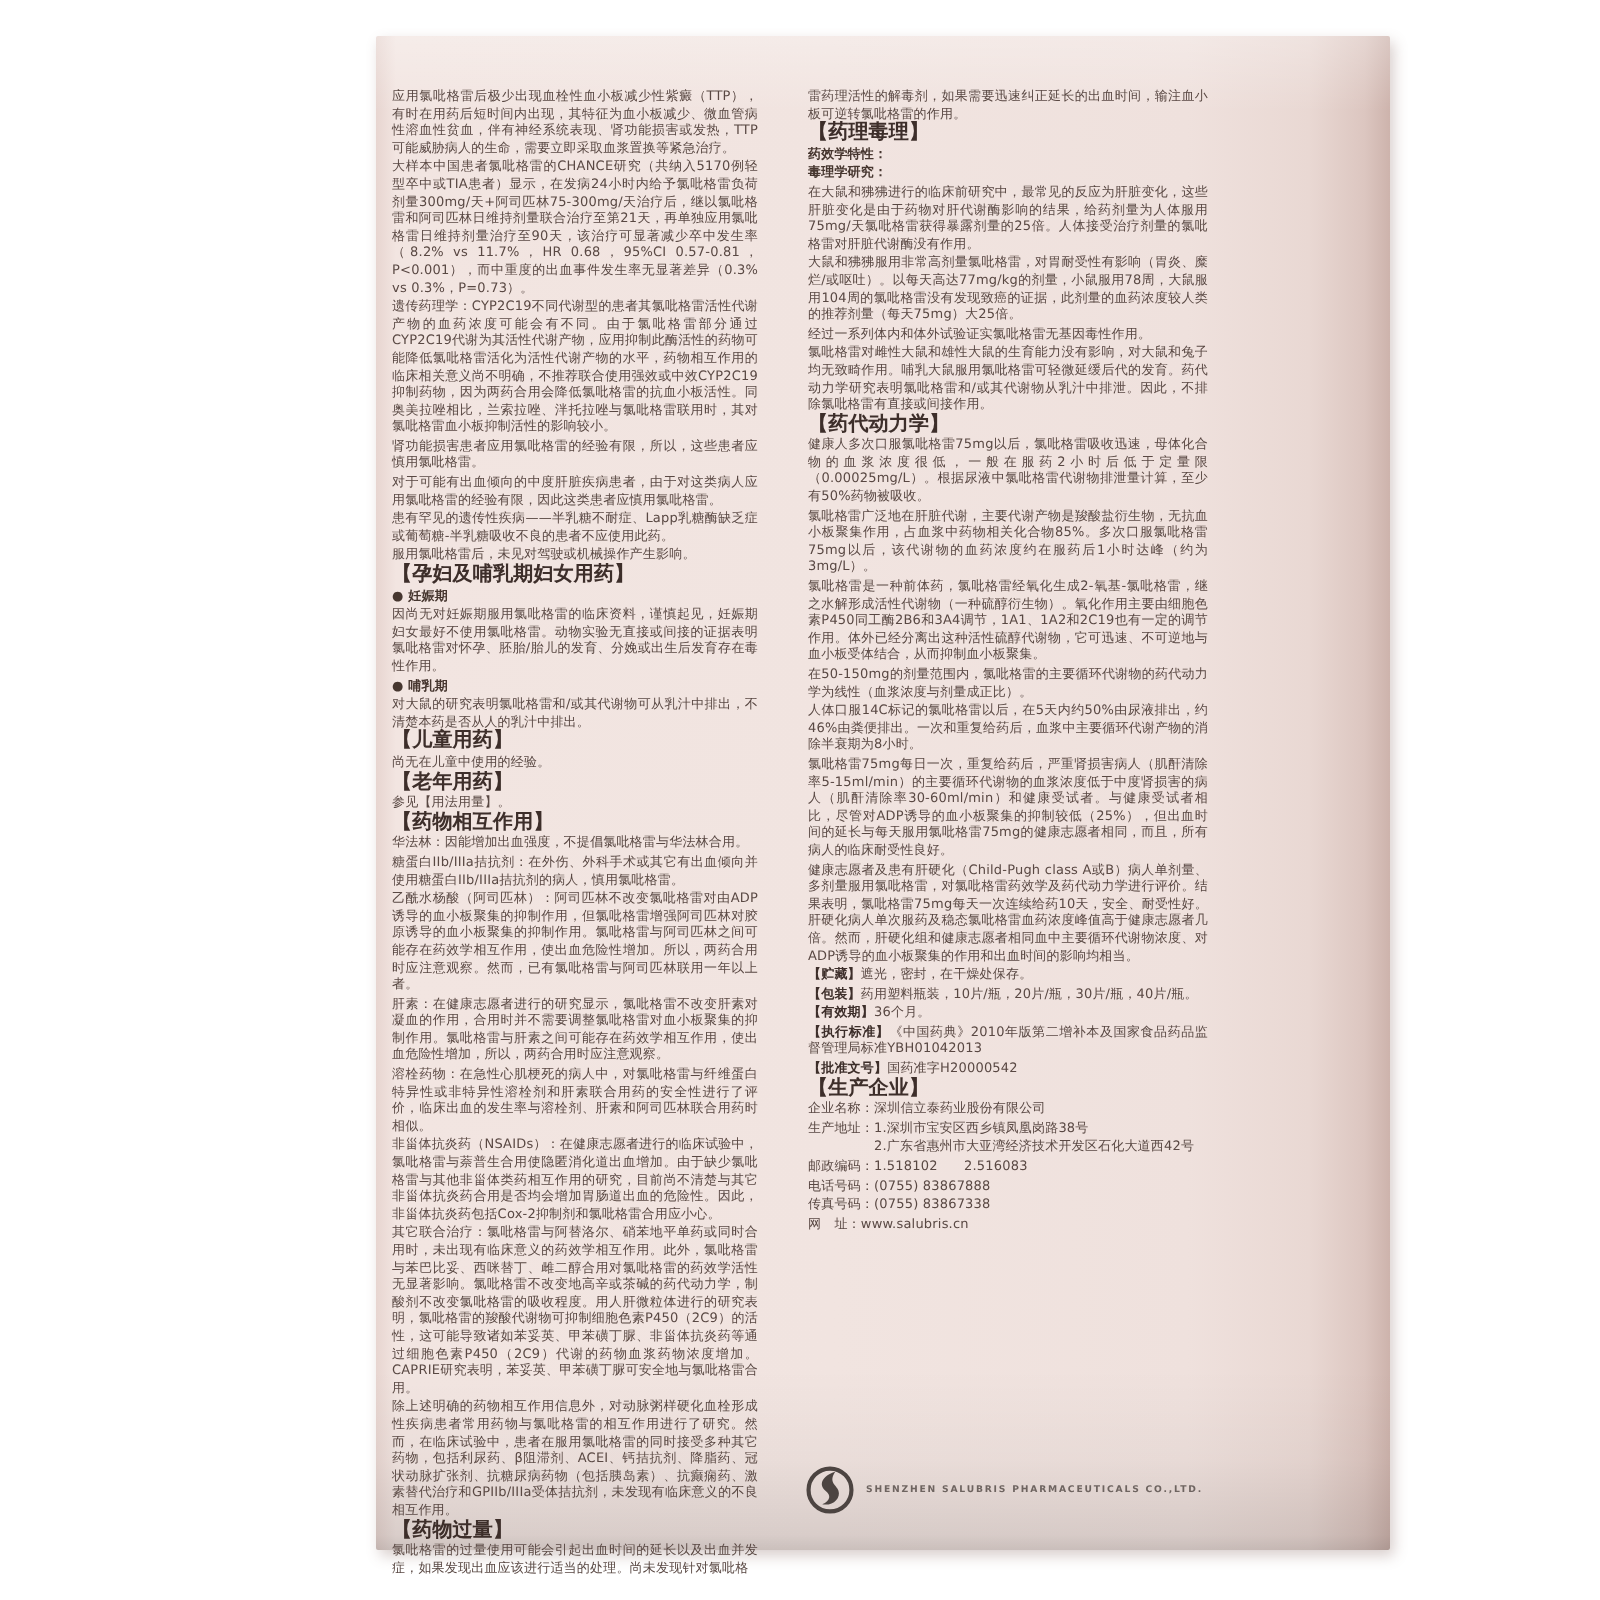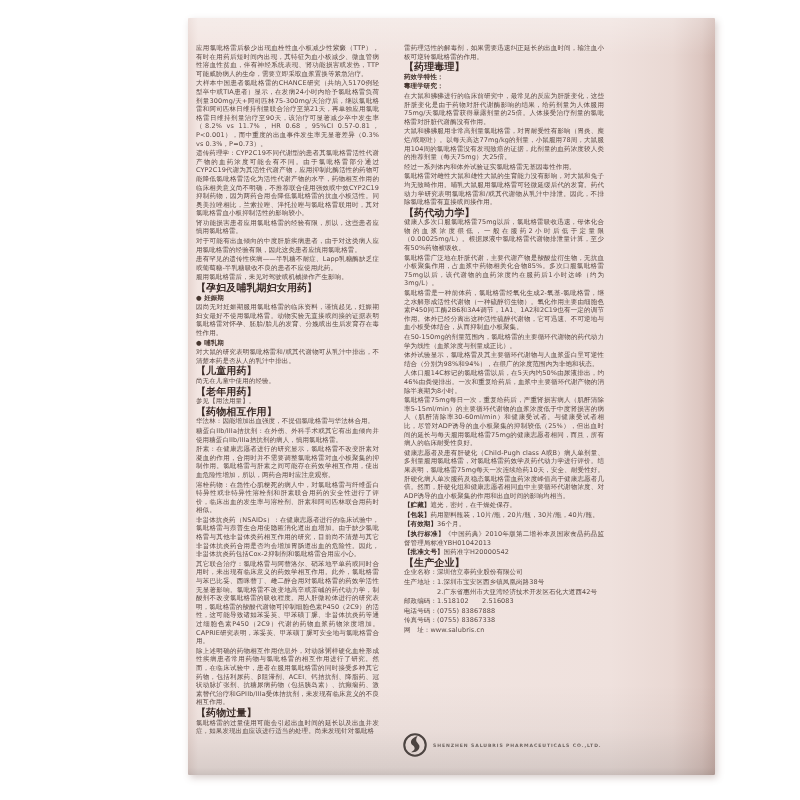--- a/index.html
+++ b/index.html
@@ -12,7 +12,7 @@
           linear-gradient(90deg, #e7d5d0 0px, #f2e5e1 10px, #f1e4e0 45%, #efe1dd 80%,
             #e9d8d3 92%, #dcc6c0 97.5%, #cdb3ac 100%);
         box-shadow:2px 3px 7px rgba(130,95,88,0.30);
-        border-radius:1px;padding-left:20px;}
+        border-radius:1px;}
   .col{position:absolute;top:26px;color:#594843;font-size:6.5px;line-height:8.6px;
        text-align:justify;text-justify:inter-ideograph;letter-spacing:0.1px;}
   .col-left{left:8px;width:183px;}

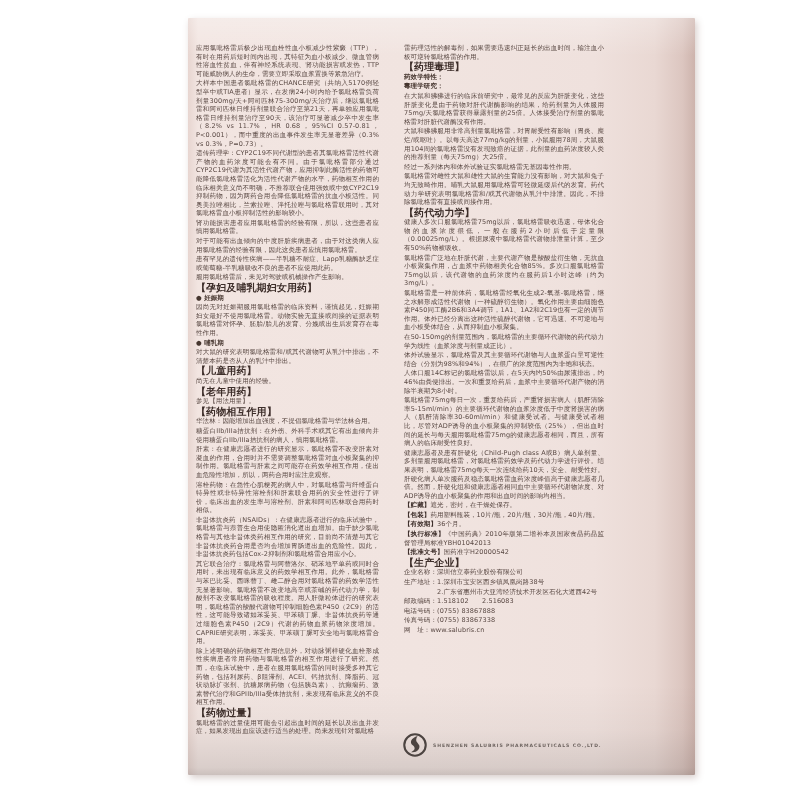--- a/index.html
+++ b/index.html
@@ -75,7 +75,6 @@
         <div class="ln t-p">氯吡格雷广泛地在肝脏代谢，主要代谢产物是羧酸盐衍生物，无抗血小板聚集作用，占血浆中药物相关化合物85%。多次口服氯吡格雷75mg以后，该代谢物的血药浓度约在服药后1小时达峰（约为3mg/L）。</div>
         <div class="ln t-p">氯吡格雷是一种前体药，氯吡格雷经氧化生成2-氧基-氯吡格雷，继之水解形成活性代谢物（一种硫醇衍生物）。氧化作用主要由细胞色素P450同工酶2B6和3A4调节，1A1、1A2和2C19也有一定的调节作用。体外已经分离出这种活性硫醇代谢物，它可迅速、不可逆地与血小板受体结合，从而抑制血小板聚集。</div>
         <div class="ln t-p">在50-150mg的剂量范围内，氯吡格雷的主要循环代谢物的药代动力学为线性（血浆浓度与剂量成正比）。</div>
-        <div class="ln t-p">体外试验显示，氯吡格雷及其主要循环代谢物与人血浆蛋白呈可逆性结合（分别为98%和94%），在很广的浓度范围内为非饱和状态。</div>
         <div class="ln t-p">人体口服14C标记的氯吡格雷以后，在5天内约50%由尿液排出，约46%由粪便排出。一次和重复给药后，血浆中主要循环代谢产物的消除半衰期为8小时。</div>
         <div class="ln t-p">氯吡格雷75mg每日一次，重复给药后，严重肾损害病人（肌酐清除率5-15ml/min）的主要循环代谢物的血浆浓度低于中度肾损害的病人（肌酐清除率30-60ml/min）和健康受试者。与健康受试者相比，尽管对ADP诱导的血小板聚集的抑制较低（25%），但出血时间的延长与每天服用氯吡格雷75mg的健康志愿者相同，而且，所有病人的临床耐受性良好。</div>
         <div class="ln t-p">健康志愿者及患有肝硬化（Child-Pugh class A或B）病人单剂量、多剂量服用氯吡格雷，对氯吡格雷药效学及药代动力学进行评价。结果表明，氯吡格雷75mg每天一次连续给药10天，安全、耐受性好。肝硬化病人单次服药及稳态氯吡格雷血药浓度峰值高于健康志愿者几倍。然而，肝硬化组和健康志愿者相同血中主要循环代谢物浓度、对ADP诱导的血小板聚集的作用和出血时间的影响均相当。</div>

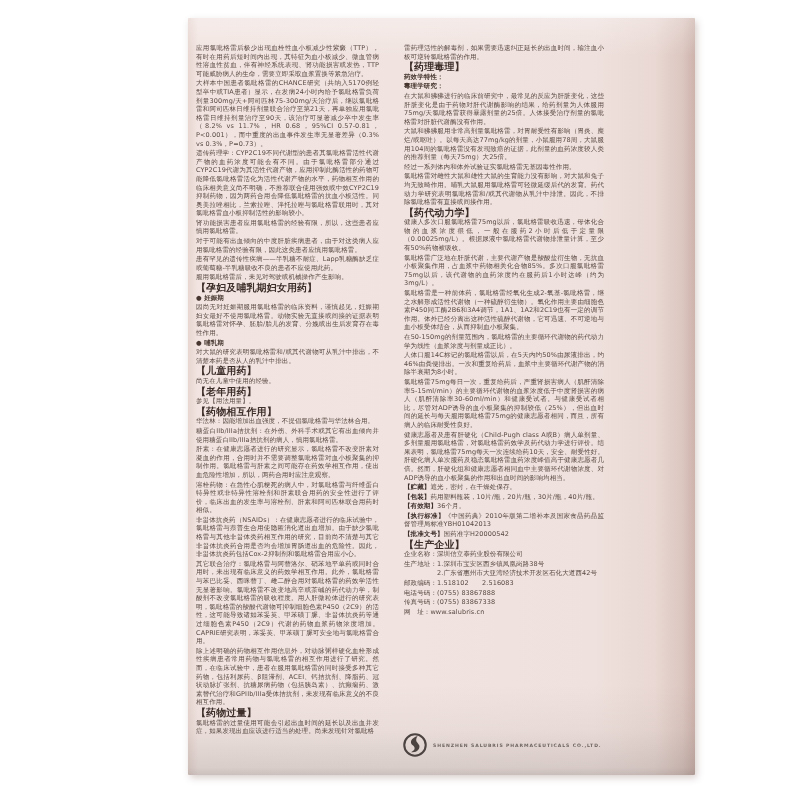--- a/index.html
+++ b/index.html
@@ -53,6 +53,7 @@
         <div class="ln t-h">【药物相互作用】</div>
         <div class="ln t-p">华法林：因能增加出血强度，不提倡氯吡格雷与华法林合用。</div>
         <div class="ln t-p">糖蛋白IIb/IIIa拮抗剂：在外伤、外科手术或其它有出血倾向并使用糖蛋白IIb/IIIa拮抗剂的病人，慎用氯吡格雷。</div>
+        <div class="ln t-p">乙酰水杨酸（阿司匹林）：阿司匹林不改变氯吡格雷对由ADP诱导的血小板聚集的抑制作用，但氯吡格雷增强阿司匹林对胶原诱导的血小板聚集的抑制作用。氯吡格雷与阿司匹林之间可能存在药效学相互作用，使出血危险性增加。所以，两药合用时应注意观察。然而，已有氯吡格雷与阿司匹林联用一年以上者。</div>
         <div class="ln t-p">肝素：在健康志愿者进行的研究显示，氯吡格雷不改变肝素对凝血的作用，合用时并不需要调整氯吡格雷对血小板聚集的抑制作用。氯吡格雷与肝素之间可能存在药效学相互作用，使出血危险性增加，所以，两药合用时应注意观察。</div>
         <div class="ln t-p">溶栓药物：在急性心肌梗死的病人中，对氯吡格雷与纤维蛋白特异性或非特异性溶栓剂和肝素联合用药的安全性进行了评价，临床出血的发生率与溶栓剂、肝素和阿司匹林联合用药时相似。</div>
         <div class="ln t-p">非甾体抗炎药（NSAIDs）：在健康志愿者进行的临床试验中，氯吡格雷与萘普生合用使隐匿消化道出血增加。由于缺少氯吡格雷与其他非甾体类药相互作用的研究，目前尚不清楚与其它非甾体抗炎药合用是否均会增加胃肠道出血的危险性。因此，非甾体抗炎药包括Cox-2抑制剂和氯吡格雷合用应小心。</div>

